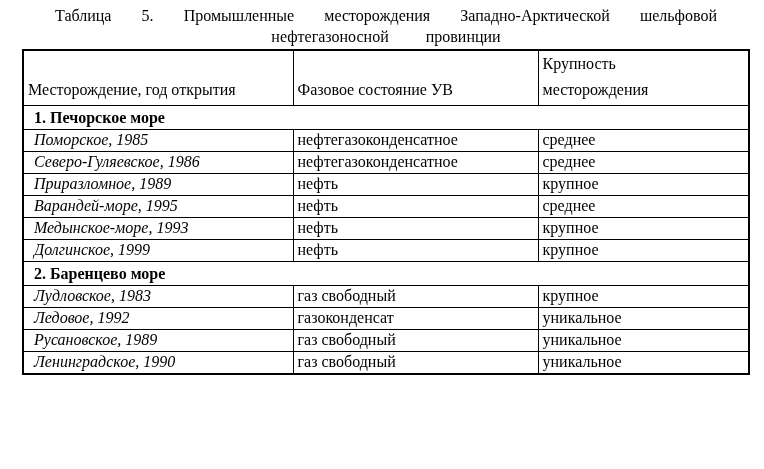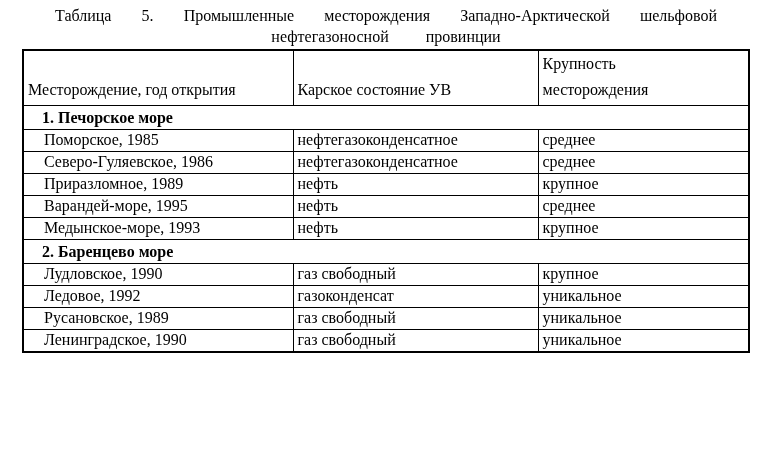--- a/index.html
+++ b/index.html
@@ -78,7 +78,7 @@
   <tbody>
     <tr class="header-row">
       <th>Месторождение, год открытия</th>
-      <th>Карское состояние УВ</th>
+      <th>Фазовое состояние УВ</th>
       <th>
           <div class="wrap2">Крупность месторождения</div>
         </th>

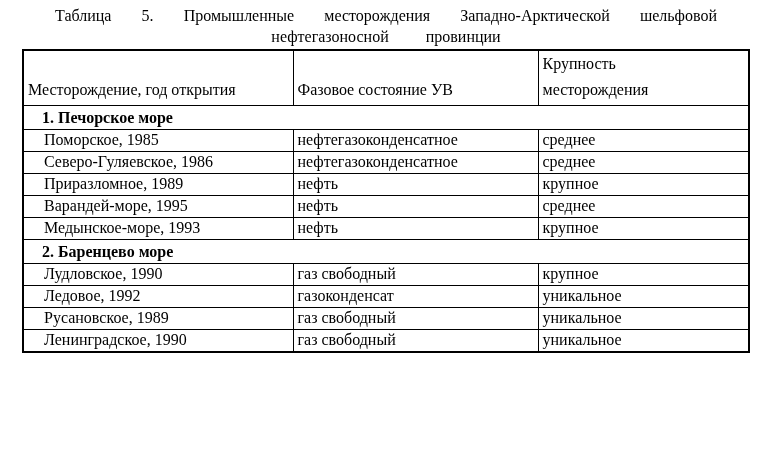--- a/index.html
+++ b/index.html
@@ -56,7 +56,7 @@
   tr.section-row { height: 24px; }
   tr.section-row td {
     font-weight: bold;
-    padding-left: 18px;
+    padding-left: 10px;
   }
   tr.data-row { height: 22px; }
   tr.data-row td.field { padding-left: 20px; }

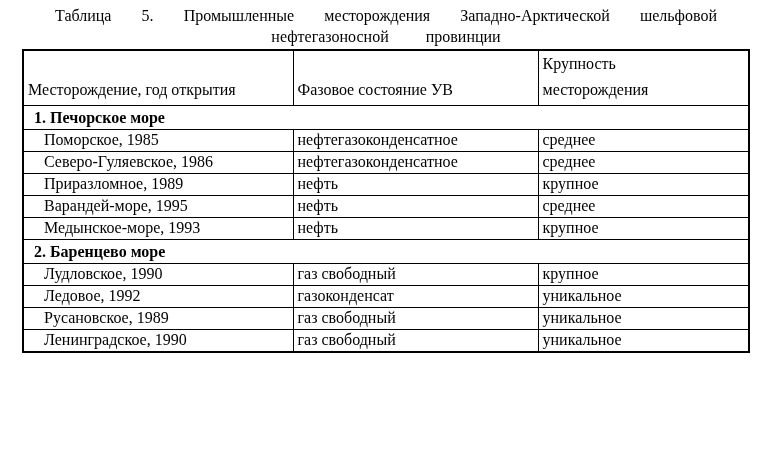--- a/index.html
+++ b/index.html
@@ -59,7 +59,7 @@
     padding-left: 10px;
   }
   tr.data-row { height: 22px; }
-  tr.data-row td.field { padding-left: 20px; }
+  tr.data-row td.field { padding-left: 10px; font-style: italic; }
 </style>
 </head>
 <body>

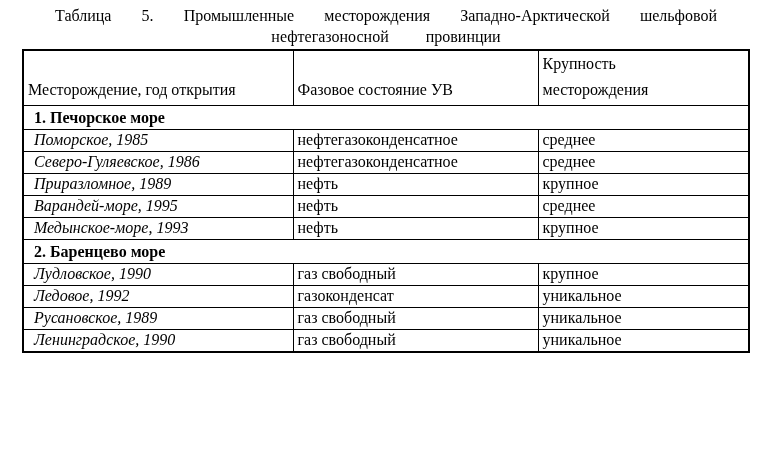--- a/index.html
+++ b/index.html
@@ -112,6 +112,11 @@
       <td>нефть</td>
       <td>крупное</td>
     </tr>
+    <tr class="data-row">
+      <td class="field">Долгинское, 1999</td>
+      <td>нефть</td>
+      <td>крупное</td>
+    </tr>
 
     <tr class="section-row">
       <td colspan="3">2. Баренцево море</td>

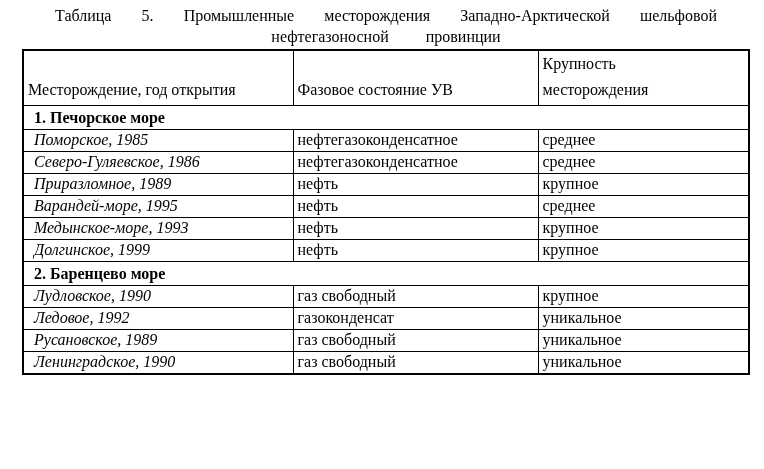--- a/index.html
+++ b/index.html
@@ -122,7 +122,7 @@
       <td colspan="3">2. Баренцево море</td>
     </tr>
     <tr class="data-row">
-      <td class="field">Лудловское, 1990</td>
+      <td class="field">Лудловское, 1983</td>
       <td>газ свободный</td>
       <td>крупное</td>
     </tr>

